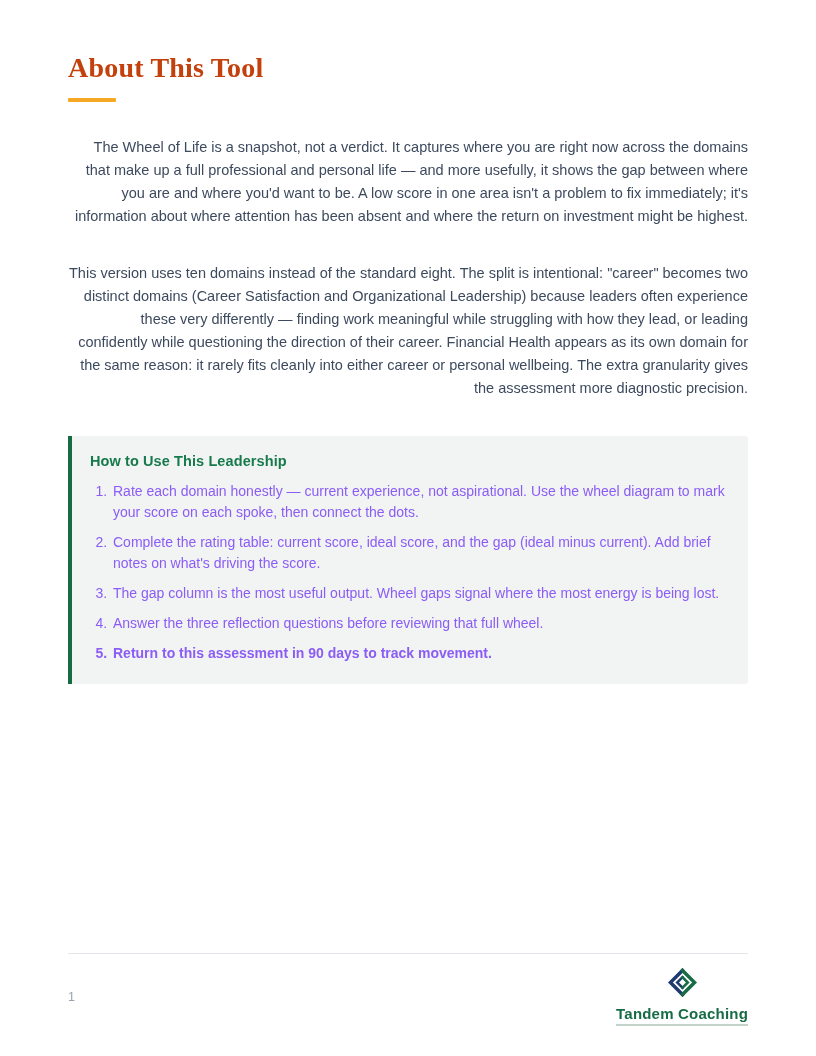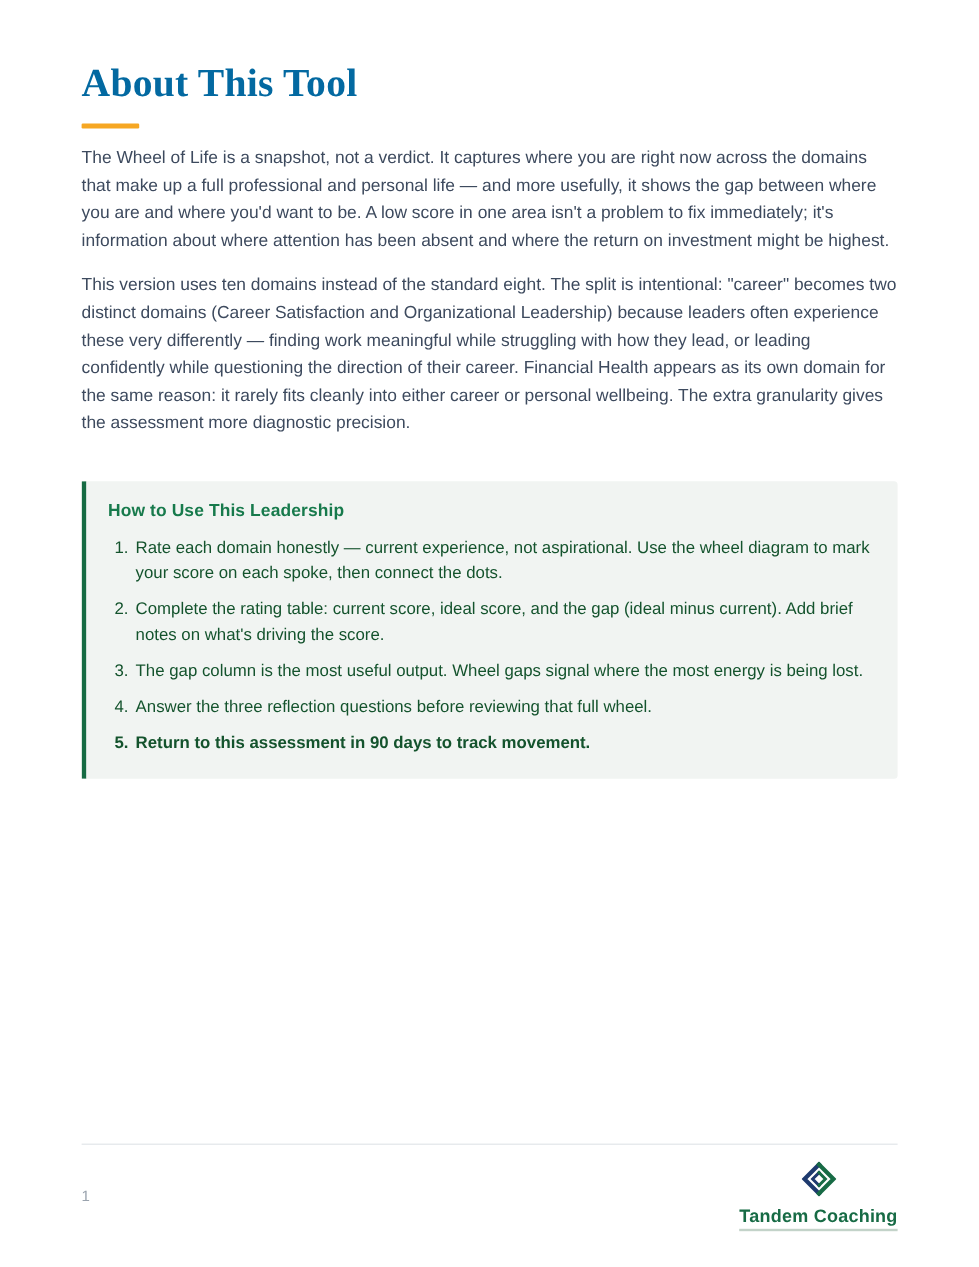--- a/index.html
+++ b/index.html
@@ -18,9 +18,9 @@
   h1.doc-title {
     font-family: "Liberation Serif", "DejaVu Serif", serif;
     font-weight: 700;
-    font-size: 33px;
+    font-size: 28px;
     letter-spacing: 0.2px;
-    color: #0369a1;
+    color: #c2410c;
   }
   .accent-bar {
     width: 48px; height: 4px;

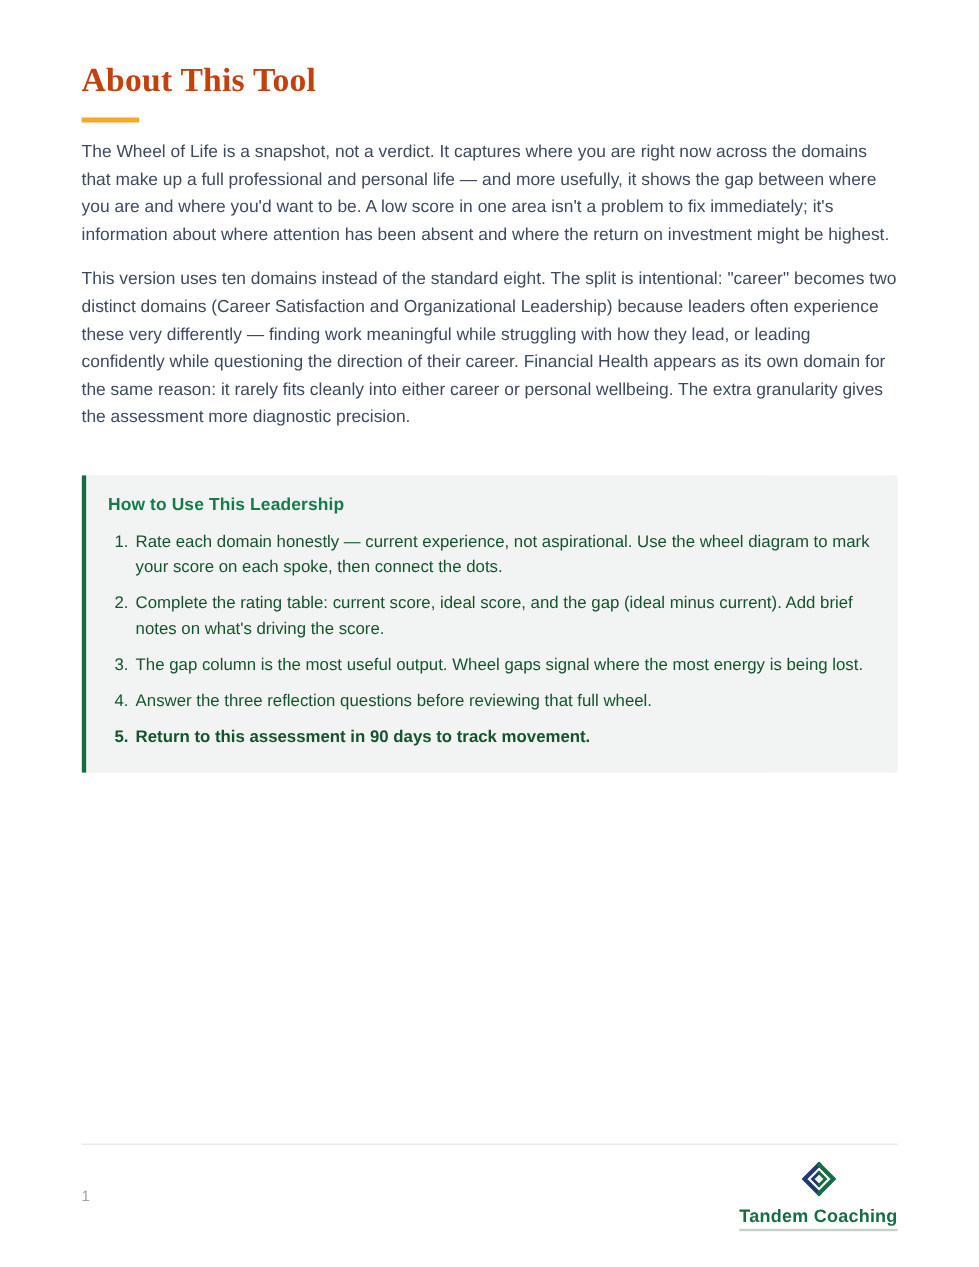--- a/index.html
+++ b/index.html
@@ -29,10 +29,11 @@
     border-radius: 1px;
   }
   p.body-para {
-    margin-top: 14px;
+    margin-top: 34px;
     font-size: 14.5px;
     line-height: 23px;
     color: #3d4a5e;
+    text-align: right;
   }
   .callout {
     margin-top: 36px;

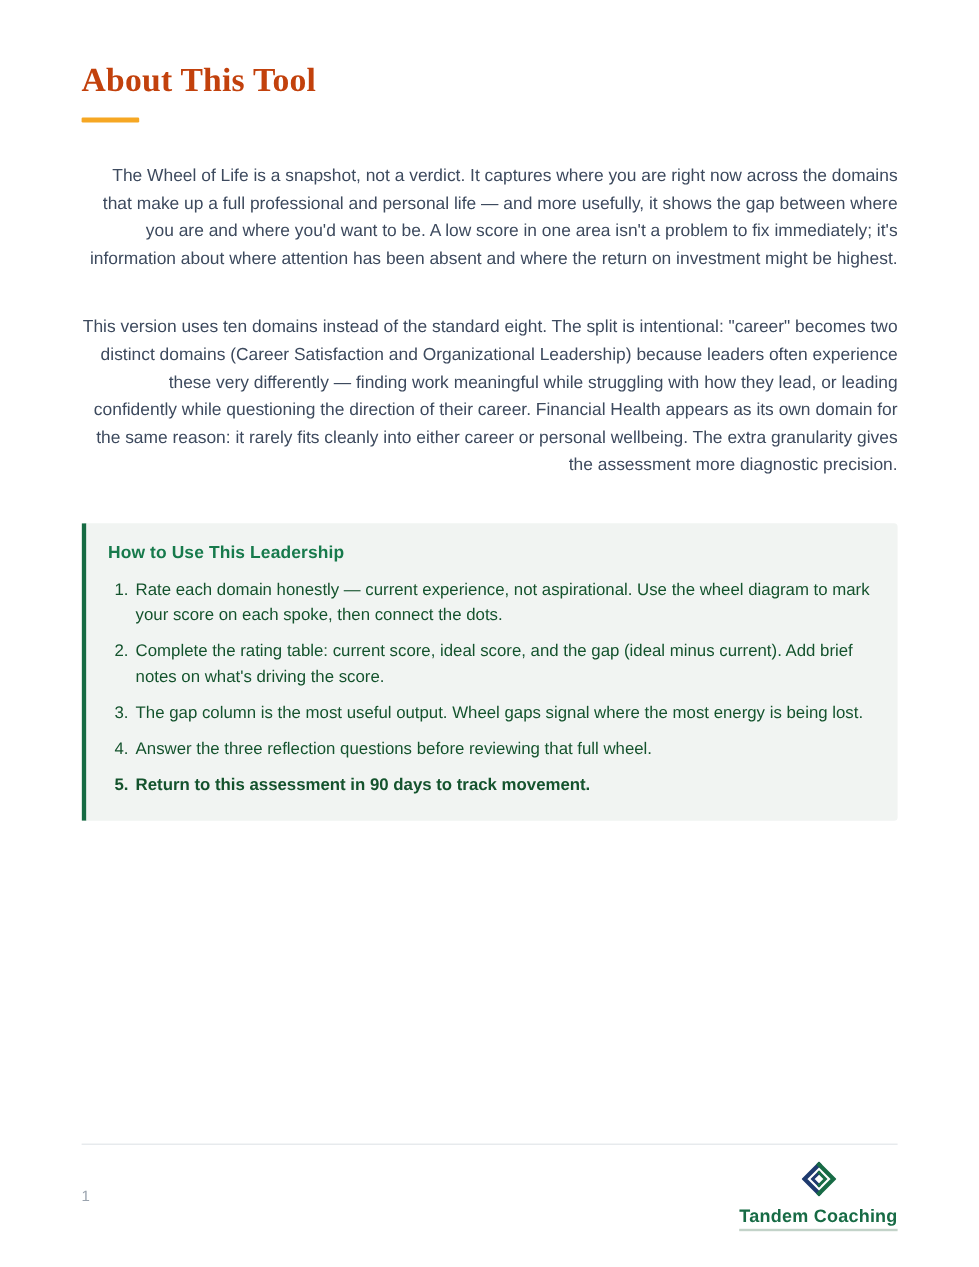--- a/index.html
+++ b/index.html
@@ -51,7 +51,7 @@
   .callout ol {
     margin-top: 12px;
     padding-left: 21px;
-    color: #14532d;
+    color: #8b5cf6;
   }
   .callout ol li {
     font-size: 14px;

